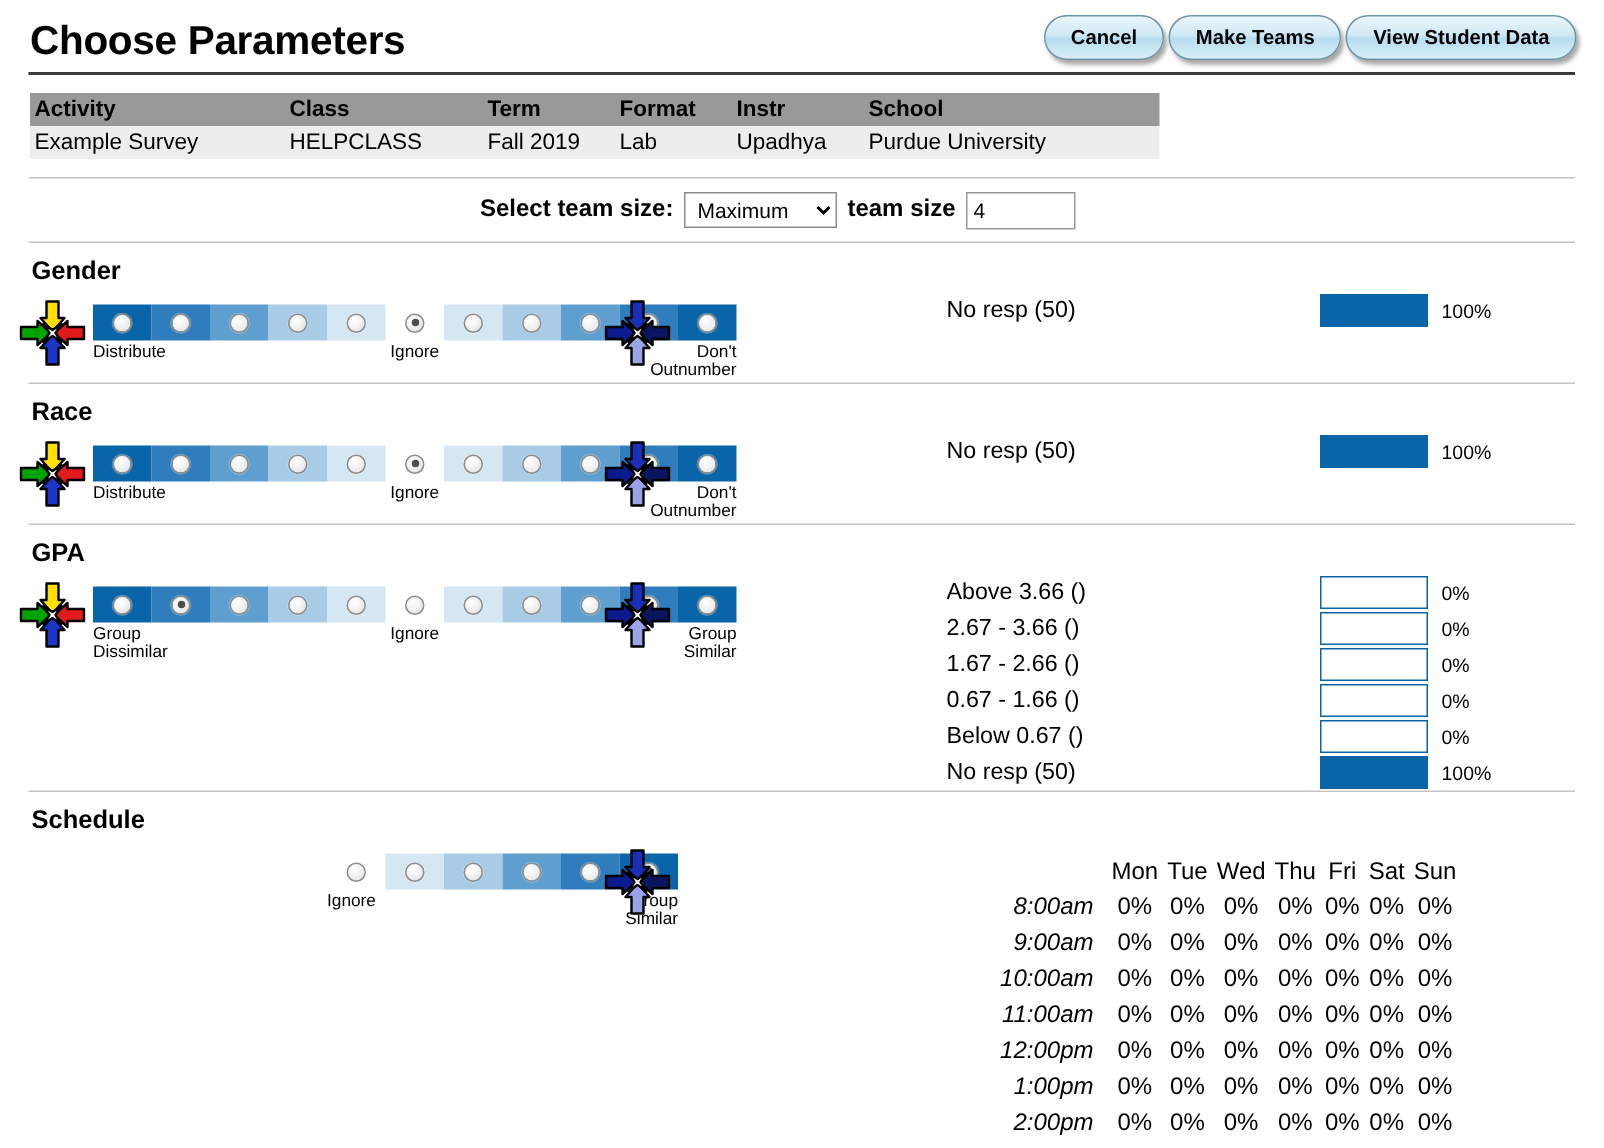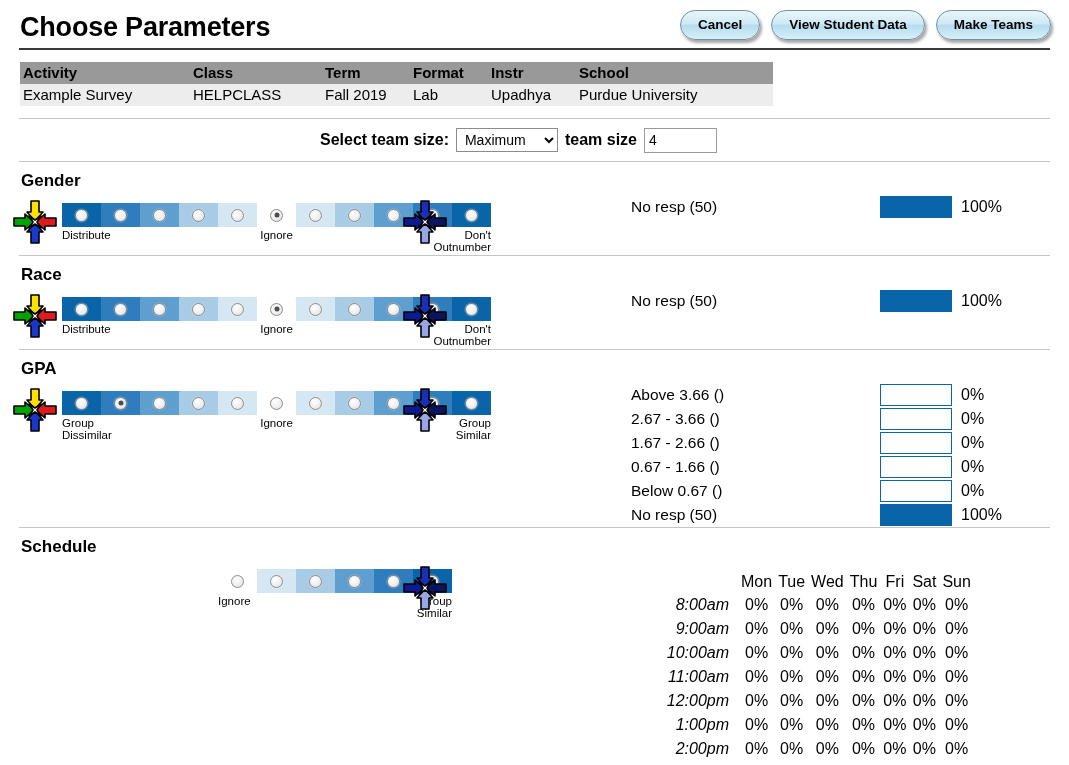--- a/index.html
+++ b/index.html
@@ -27,7 +27,7 @@
     position: absolute;
     right: 18px; top: 10px;
     display: flex;
-    gap: 11px;
+    gap: 3px;
     align-items: center;
   }
   .pill-btn {

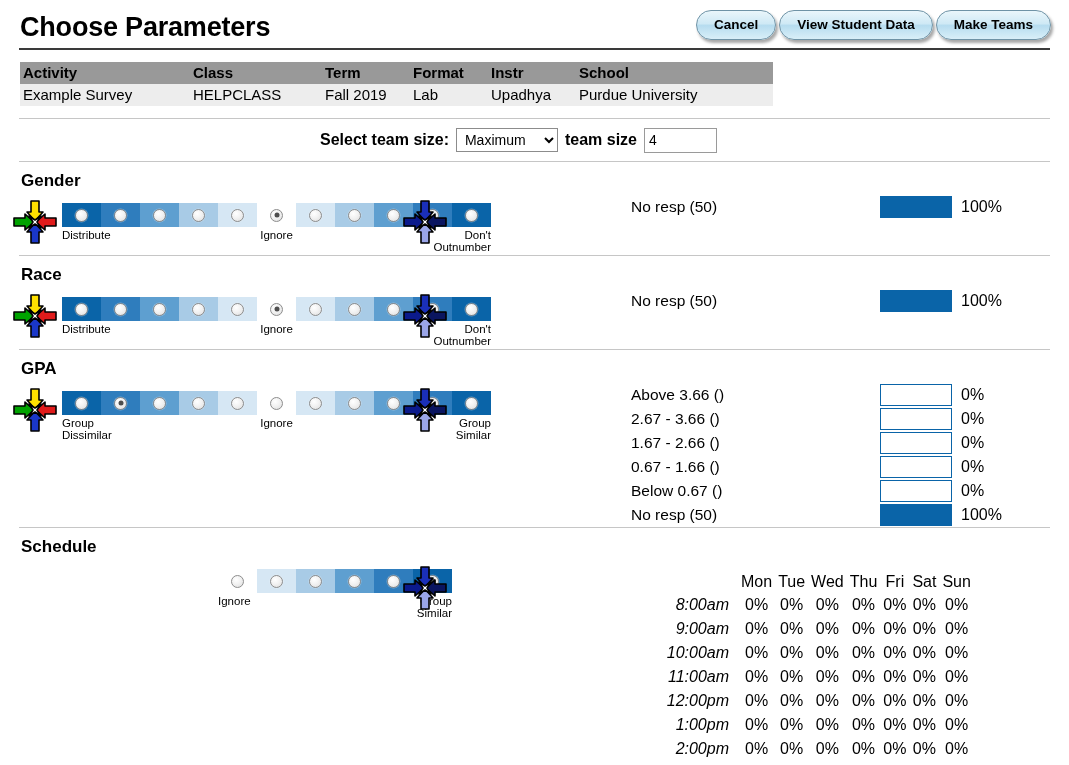--- a/index.html
+++ b/index.html
@@ -253,8 +253,8 @@
   <div class="page-title">Choose Parameters</div>
   <div class="btn-bar">
     <button class="pill-btn">Cancel</button>
+    <button class="pill-btn">Make Teams</button>
     <button class="pill-btn">View Student Data</button>
-    <button class="pill-btn">Make Teams</button>
   </div>
 </div>
 <hr class="hr">

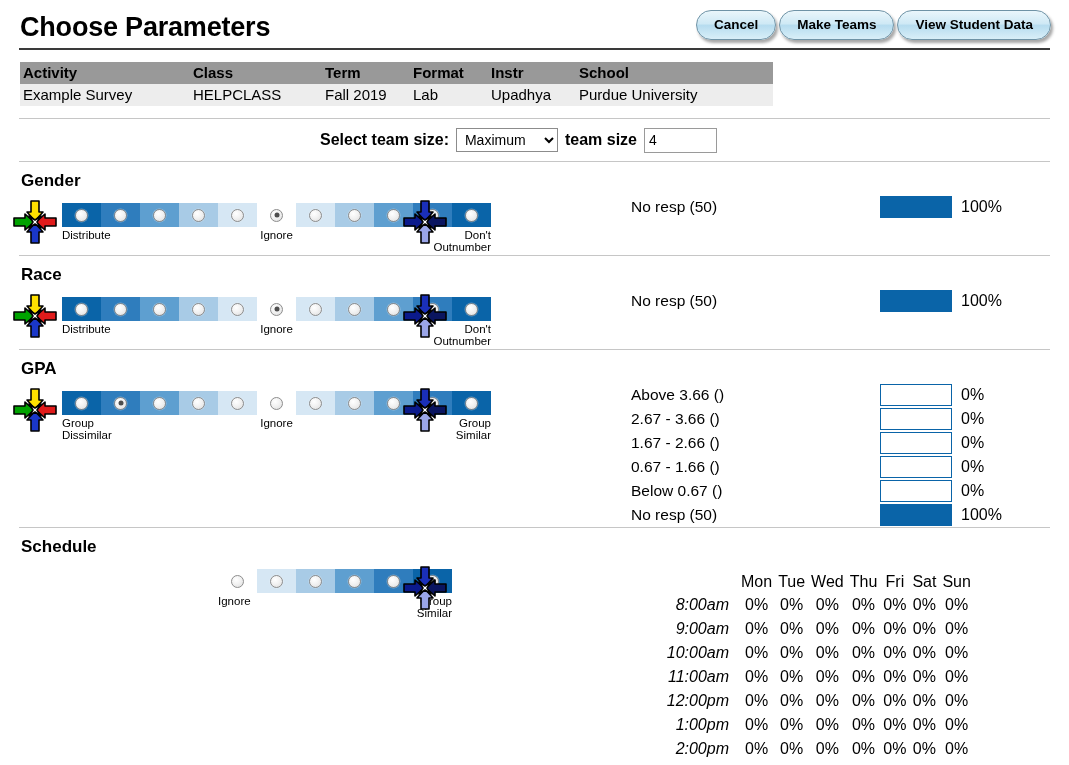--- a/index.html
+++ b/index.html
@@ -214,7 +214,7 @@
   .bar.full { background: #0a64a8; }
   .pct {
     padding-left: 6px;
-    font-size: 16px;
+    font-size: 13px;
     white-space: nowrap;
   }
 

